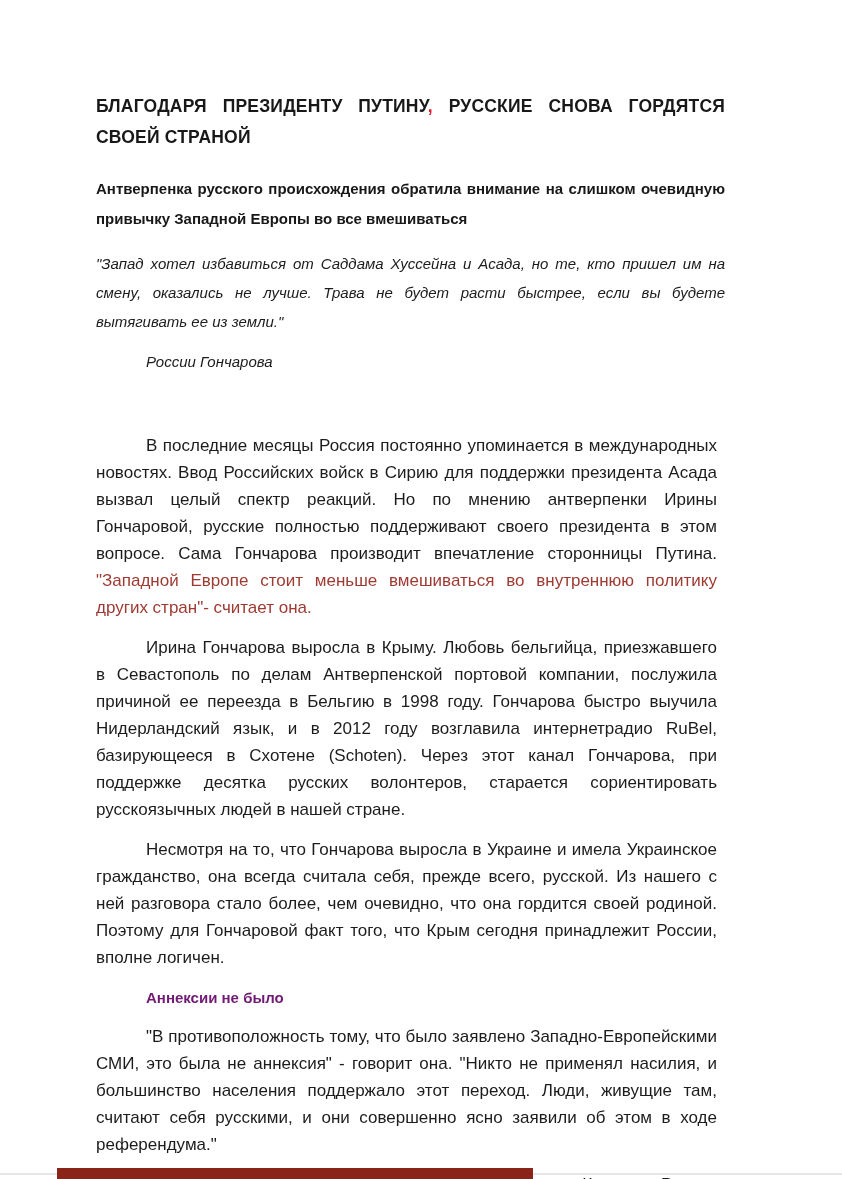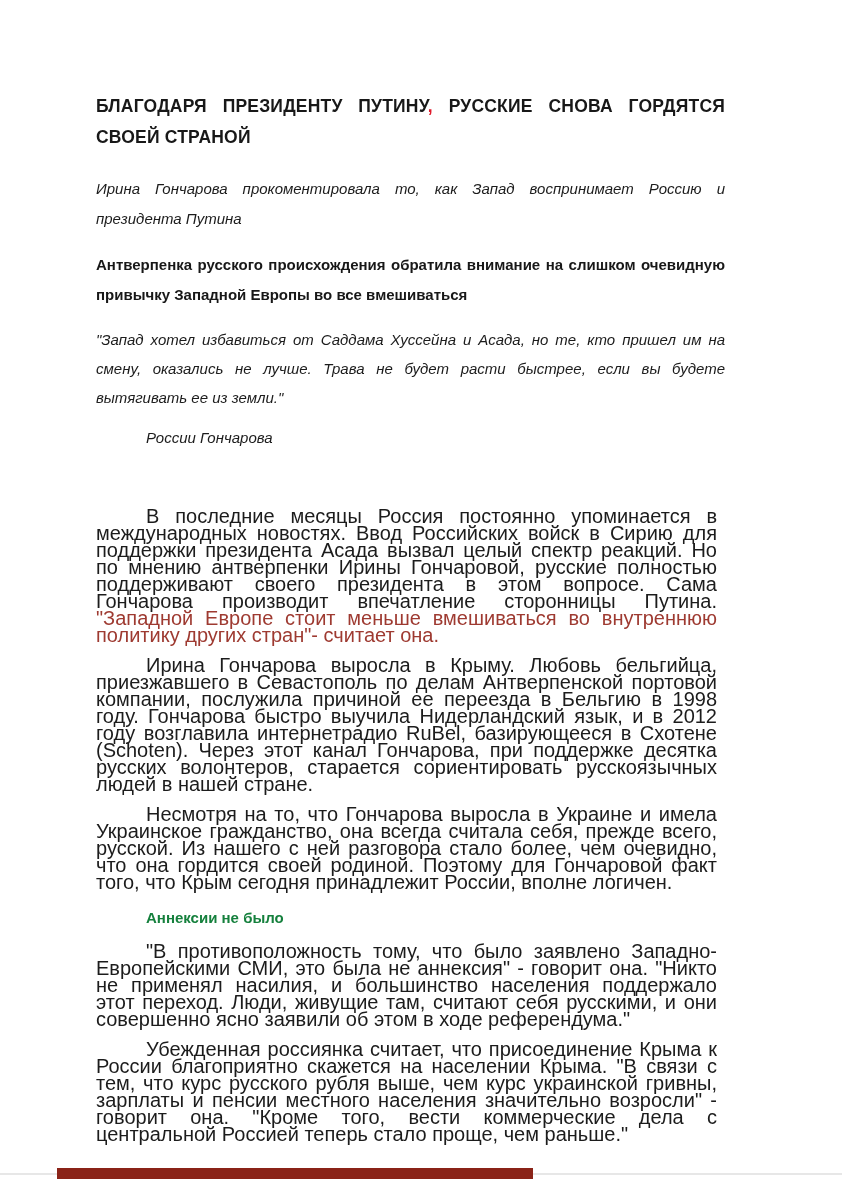--- a/index.html
+++ b/index.html
@@ -96,7 +96,6 @@
 
   <h1 class="title"><span>БЛАГОДАРЯ ПРЕЗИДЕНТУ ПУТИНУ</span><span style="color: rgb(224, 26, 43);">,</span><span> РУССКИЕ СНОВА ГОРДЯТСЯ СВОЕЙ СТРАНОЙ</span></h1>
 
-  <p class="subtitle">Ирина Гончарова прокоментировала то, как Запад воспринимает Россию и президента Путина</p>
 
   <p class="lead">Антверпенка русского происхождения обратила внимание на слишком очевидную привычку Западной Европы во все вмешиваться</p>
 

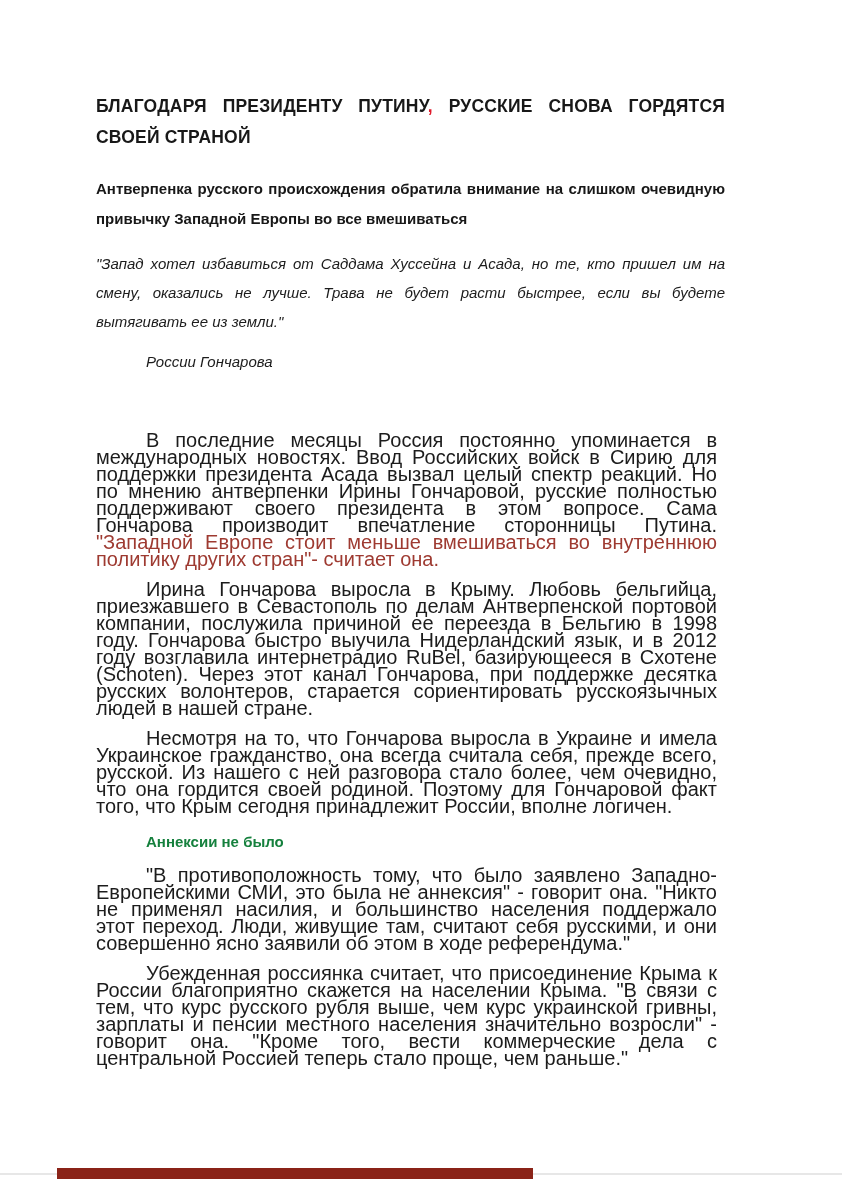--- a/index.html
+++ b/index.html
@@ -58,8 +58,8 @@
     margin: 0 0 0 50px;
   }
   .body-para {
-    font-size: 20px;
-    line-height: 17px;
+    font-size: 17px;
+    line-height: 27px;
     color: #1c1c1c;
     text-align: justify;
     text-indent: 50px;

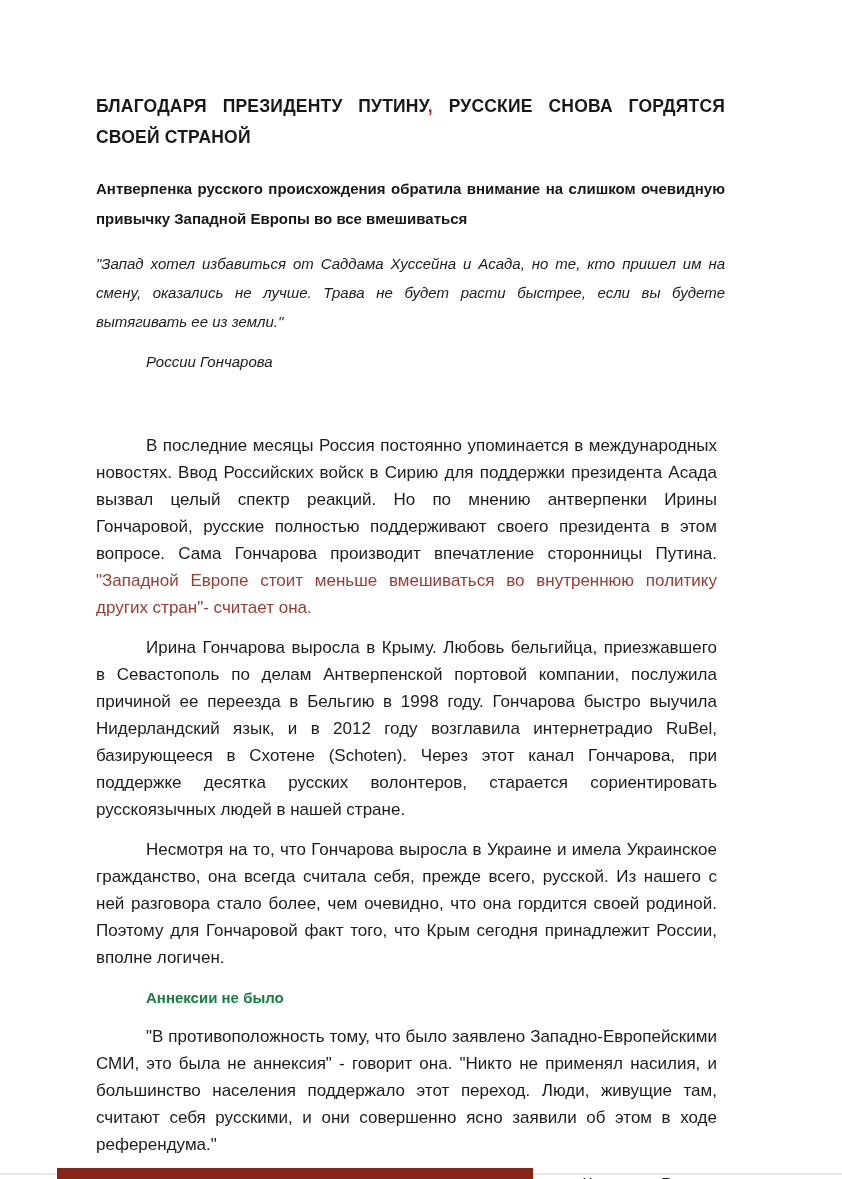--- a/index.html
+++ b/index.html
@@ -69,7 +69,7 @@
   .subheading {
     font-size: 15px;
     font-weight: 700;
-    color: #15803d;
+    color: #701a75;
     line-height: 27px;
     margin: 12px 0 12px 50px;
   }

